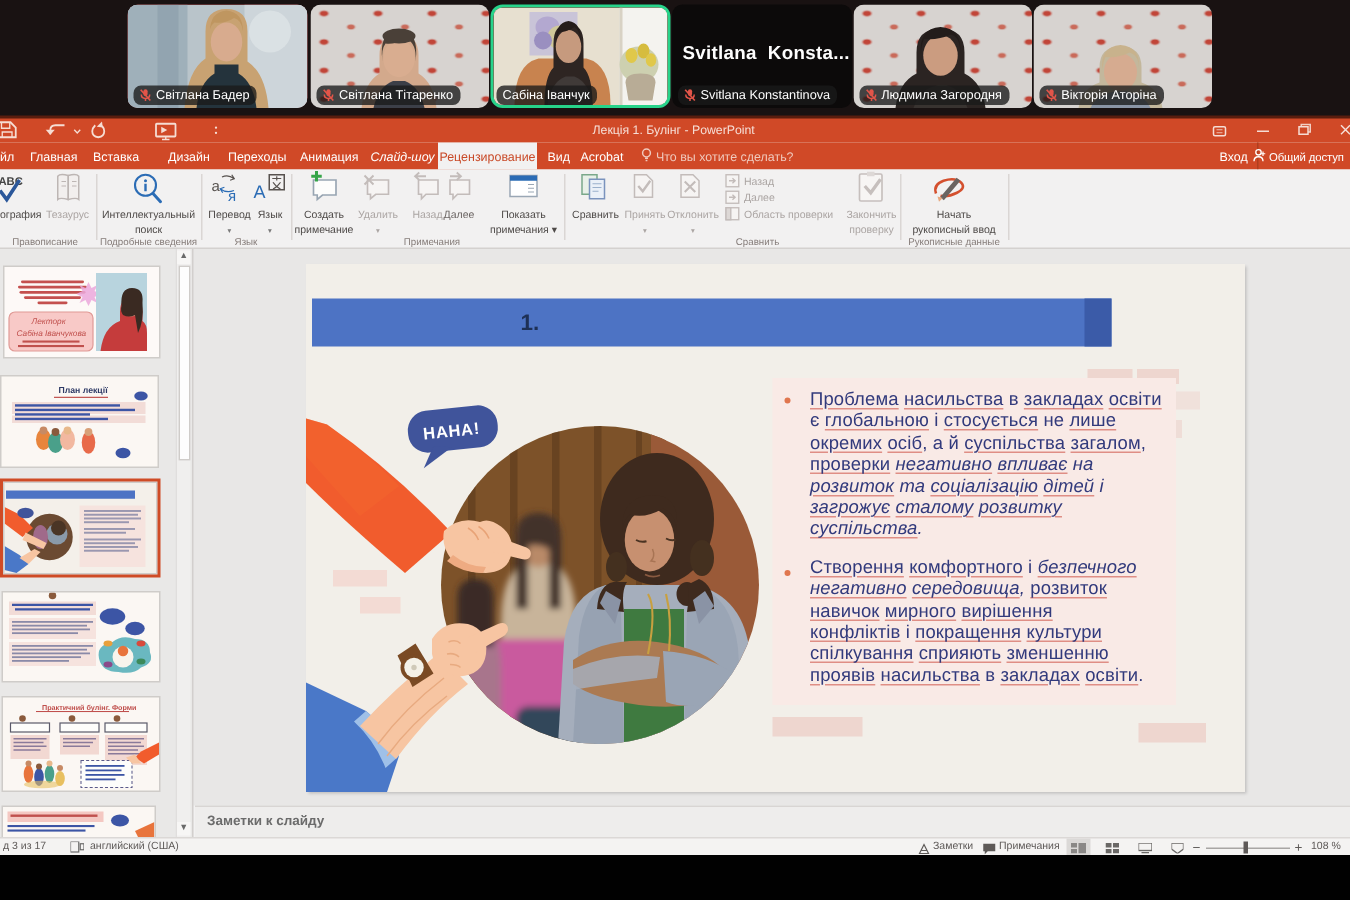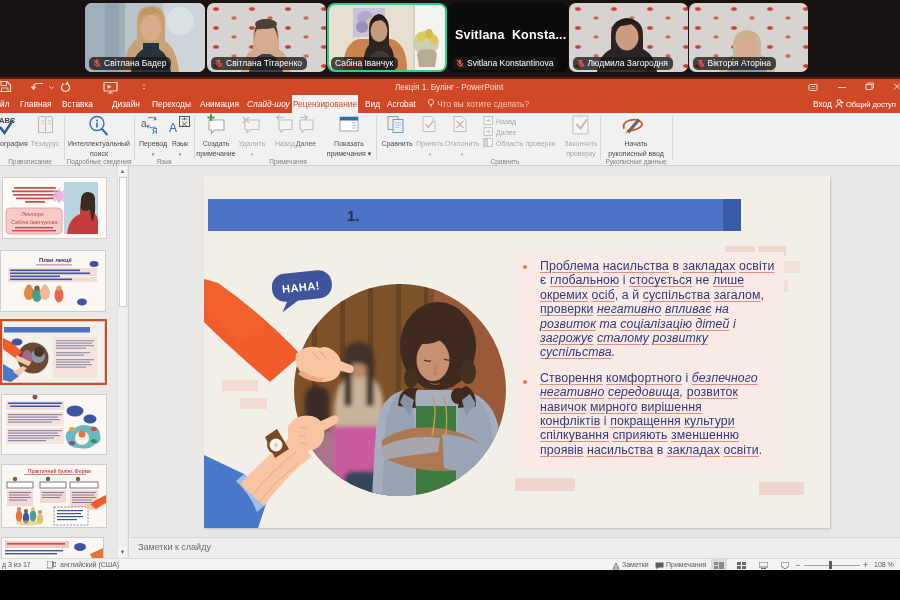--- a/index.html
+++ b/index.html
@@ -588,7 +588,7 @@
   </div>
     </div>
   <div id="notes">
-      <span style="position:absolute;left:8px;top:4px;">Заметки к слайду</span>
+      <span style="position:absolute;left:8px;top:4px;font-weight:bold;">Заметки к слайду</span>
     </div>
   <div id="sbar">
     <span class="abs" style="left:2px;top:2px;">д 3 из 17</span>

